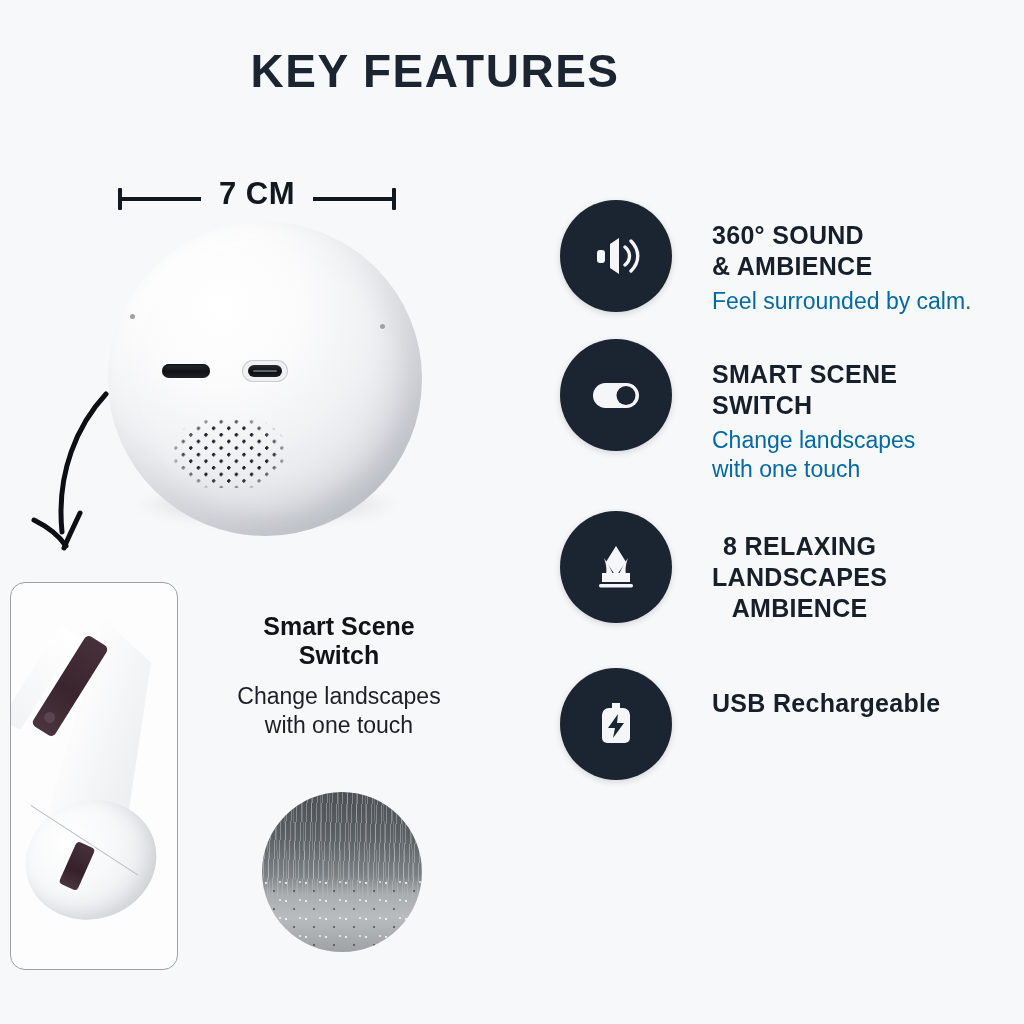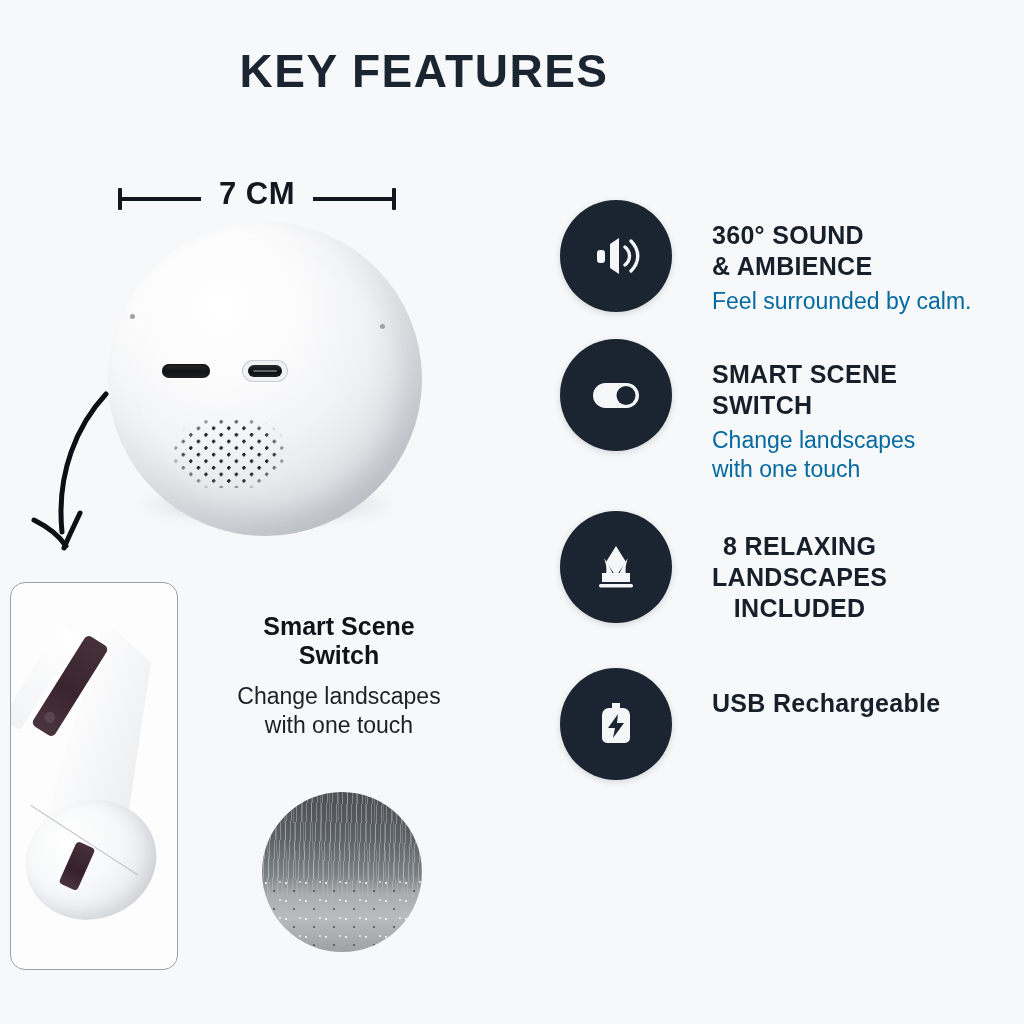--- a/index.html
+++ b/index.html
@@ -19,6 +19,7 @@
     text-align:center;
     font-size:46px;font-weight:bold;letter-spacing:1.5px;
     color:#1b2531;
+    padding-left:11px;
   }
 
   

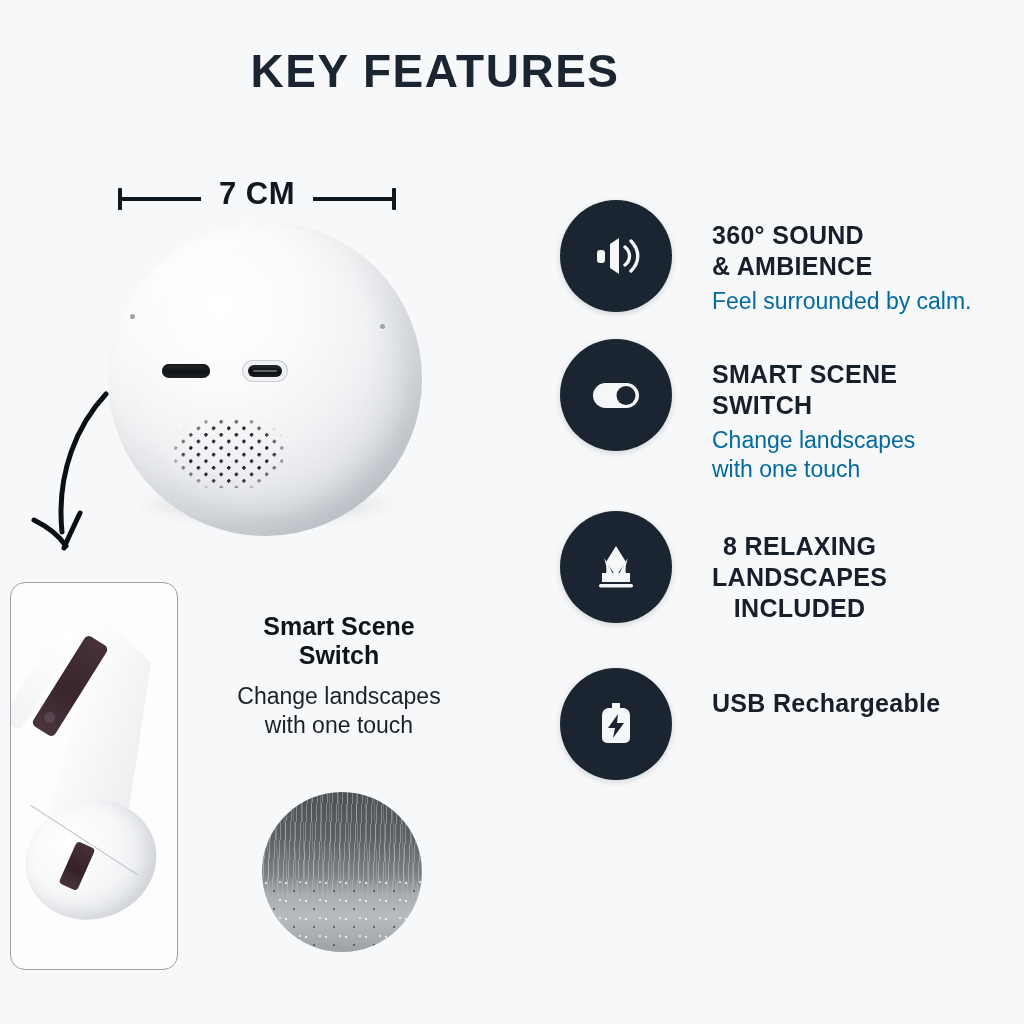--- a/index.html
+++ b/index.html
@@ -283,7 +283,7 @@
         <h3>
           <span>8 RELAXING</span><br>
           <span>LANDSCAPES</span><br>
-          <span>INCLUDED</span>
+          <span>AMBIENCE</span>
         </h3>
       </div>
     </div>

